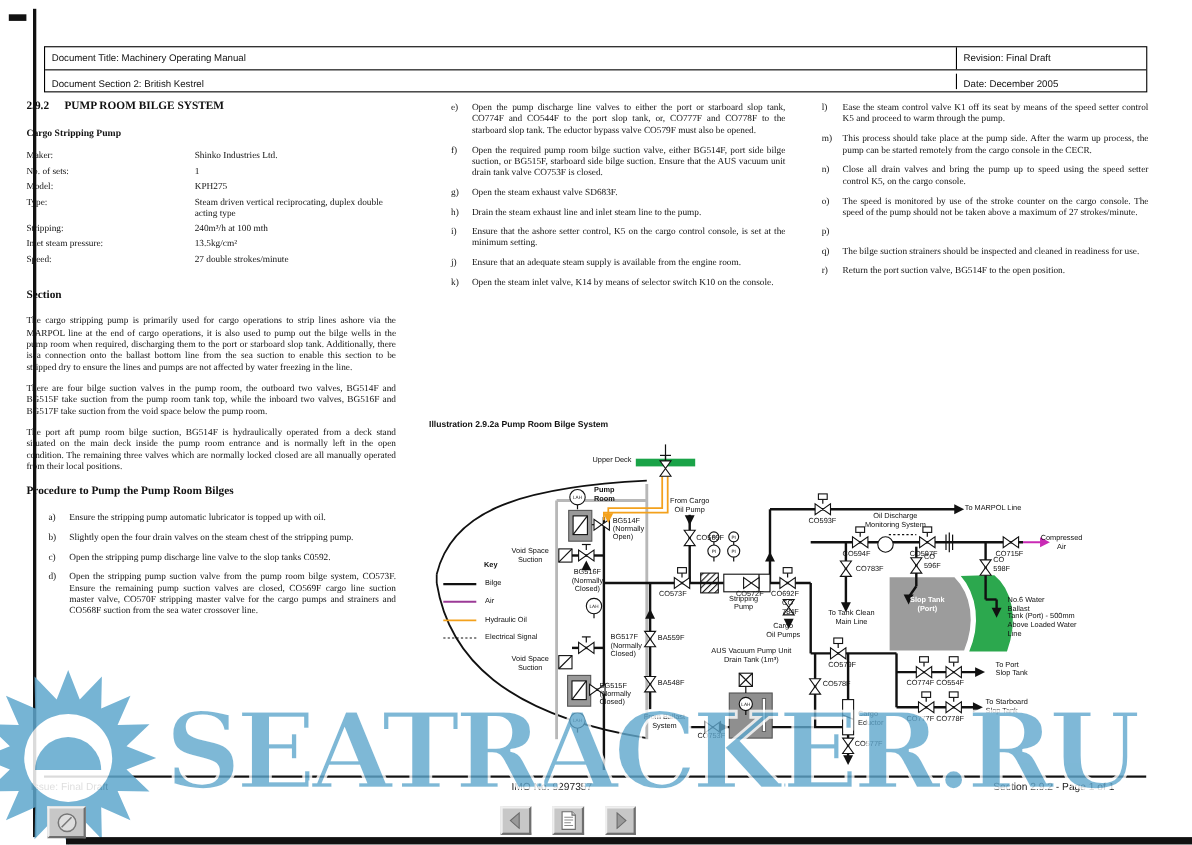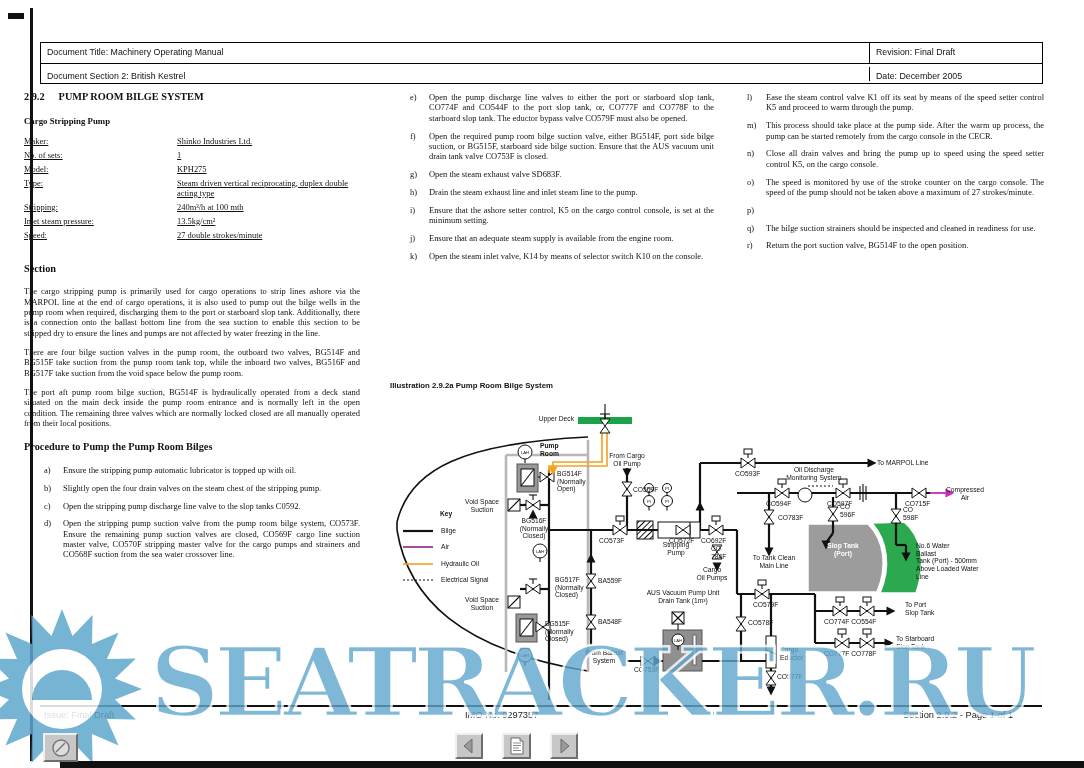--- a/index.html
+++ b/index.html
@@ -23,7 +23,7 @@
   .h1 .num{margin-right:14px;}
   .h2{font-size:8.8px;font-weight:bold;text-align:left;margin:0 0 9px 0;}
   .h2b{font-size:10.3px;font-weight:bold;text-align:left;margin:14px 0 12px 0;}
-  .specrow{display:flex;margin-bottom:3.6px;text-align:left;text-decoration:underline;}
+  .specrow{display:flex;margin-bottom:3.6px;text-align:left;}
   .speclab{width:105px;flex:none;}
   .specval{flex:1;padding-left:48px;}
   .para{margin:0 0 9px 0;}

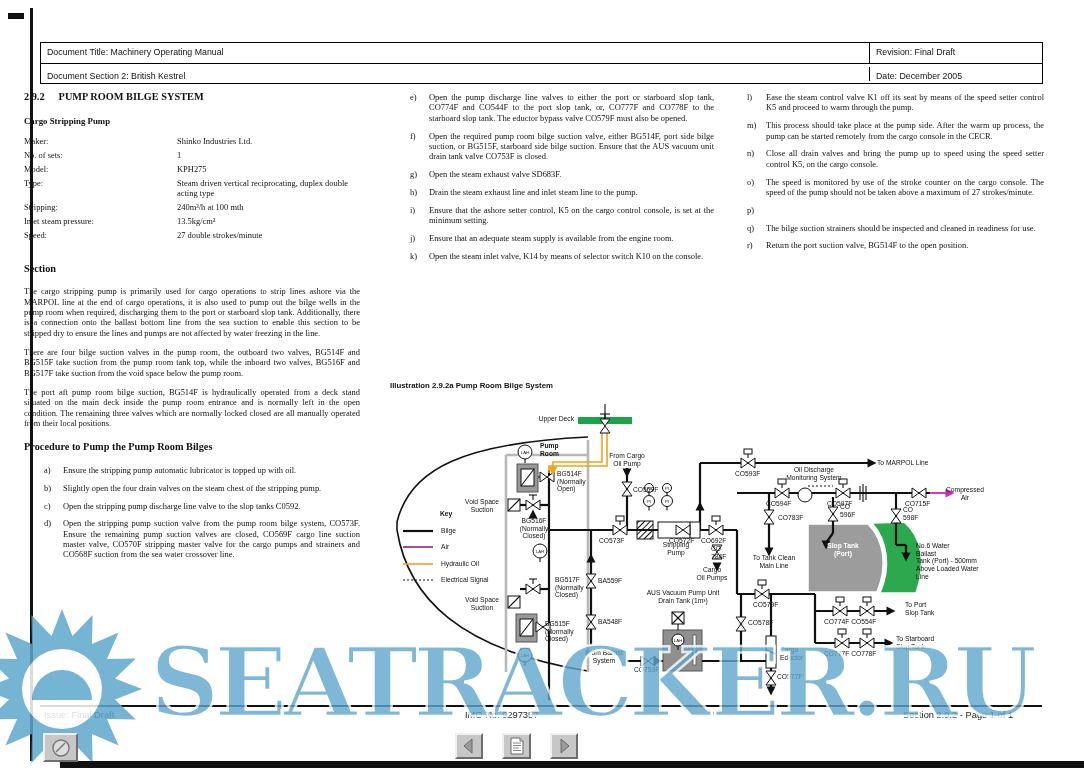--- a/index.html
+++ b/index.html
@@ -455,7 +455,7 @@
 Slop Tank</div>
 
 <div id="frule"></div>
-<div class="ftext" style="left:44px;">Issue: Final Draft</div>
+<div class="ftext" style="left:28px;">Issue: Final Draft</div>
 <div class="ftext" style="left:465px;">IMO No. 9297357</div>
 <div class="ftext" style="left:903px;">Section 2.9.2  -  Page 1 of 1</div>
 

